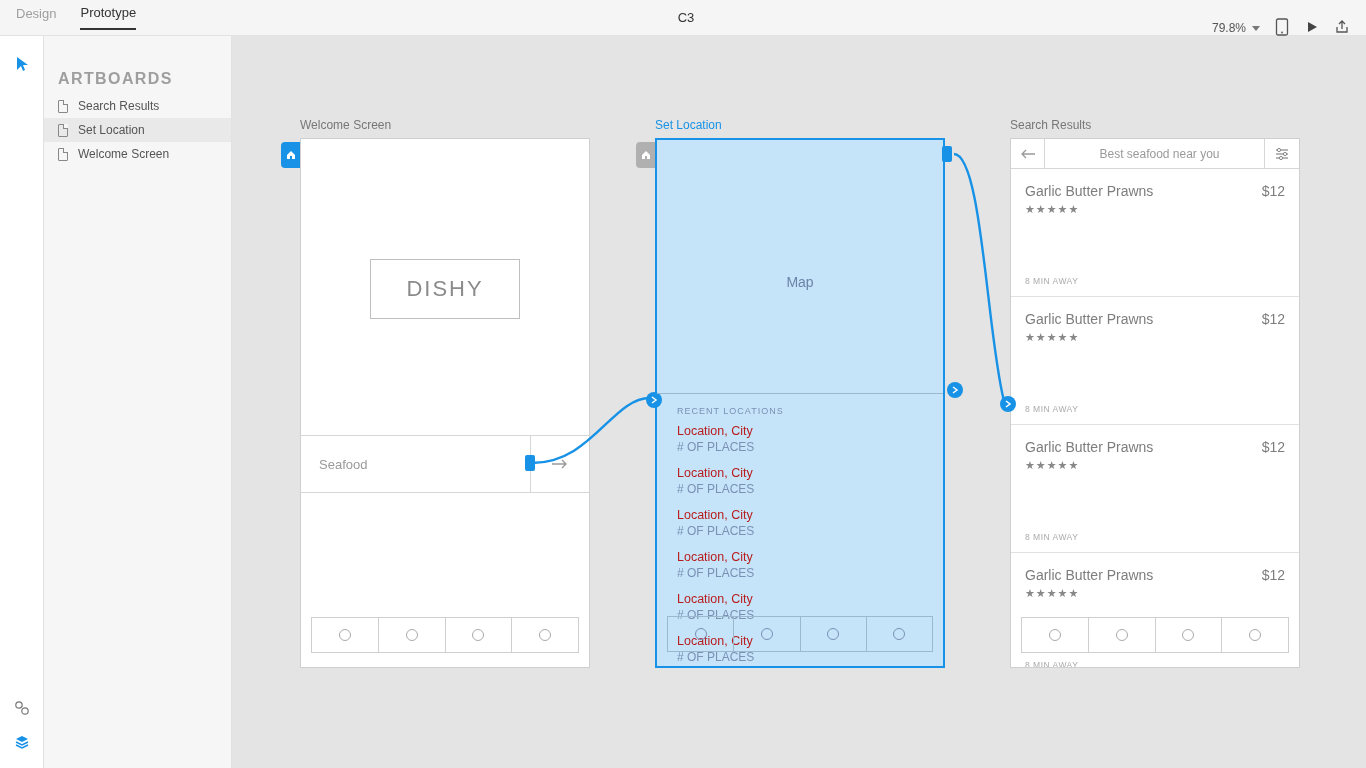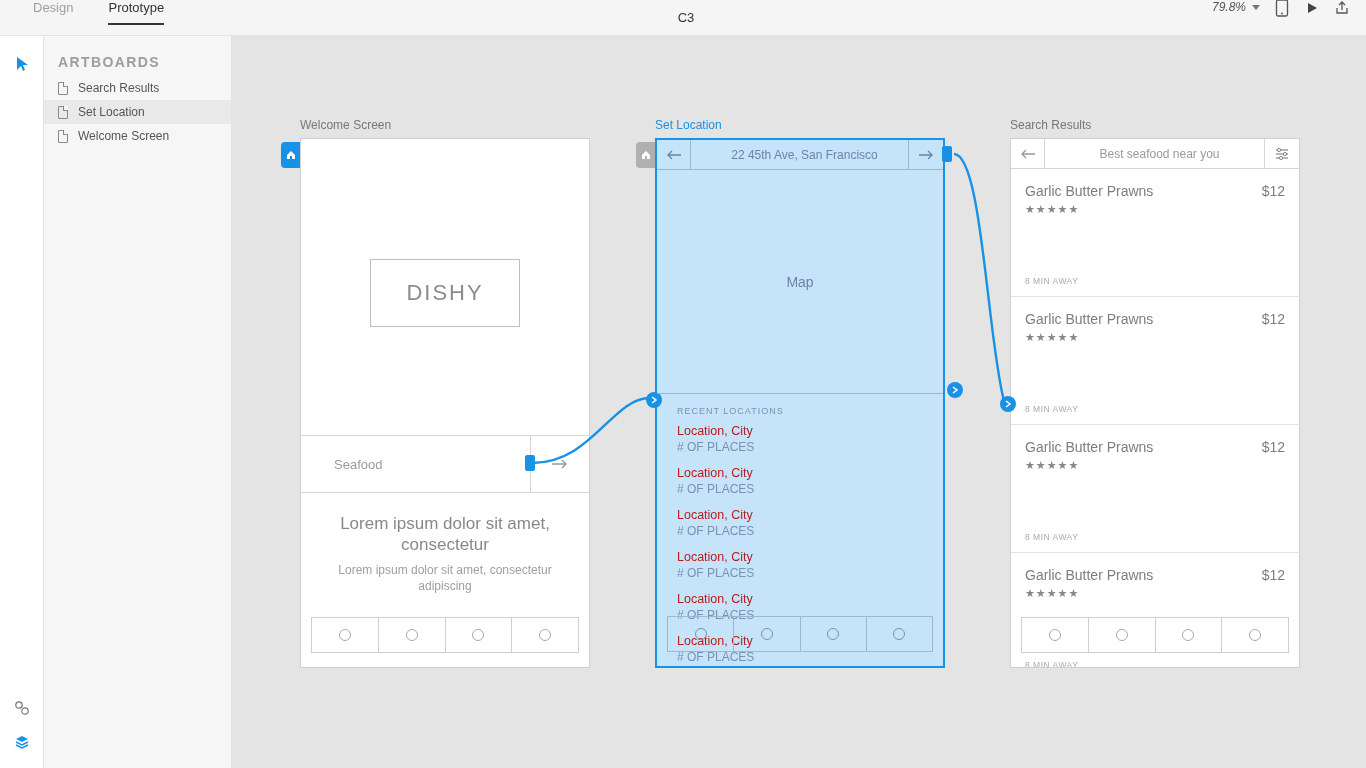--- a/index.html
+++ b/index.html
@@ -10,7 +10,7 @@
     background:#f5f5f5; border-bottom:1px solid #e2e2e2;
     display:flex; align-items:center;
   }
-  .tabs { display:flex; gap:35px; padding:0 33px; height:100%; align-items:flex-start; }
+  .tabs { display:flex; gap:24px; padding:0 16px; height:100%; align-items:center; }
   .tab { font-size:13px; color:#9e9e9e; padding-bottom:8px; cursor:pointer; }
   .tab.active { color:#333; border-bottom:2px solid #333; }
   .doc-title { position:absolute; left:6px; right:0; text-align:center; font-size:13px; color:#333; pointer-events:none; line-height:36px;}

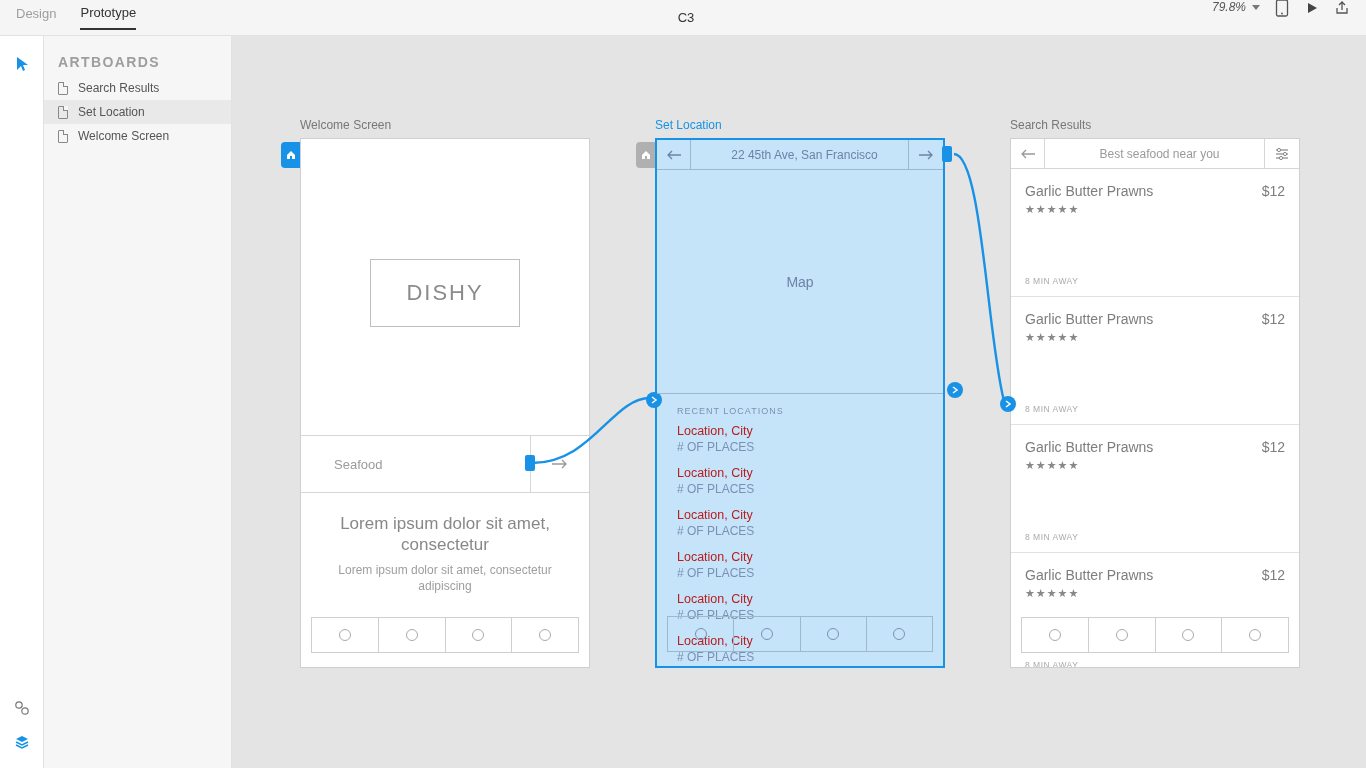--- a/index.html
+++ b/index.html
@@ -14,7 +14,7 @@
   .tab { font-size:13px; color:#9e9e9e; padding-bottom:8px; cursor:pointer; }
   .tab.active { color:#333; border-bottom:2px solid #333; }
   .doc-title { position:absolute; left:6px; right:0; text-align:center; font-size:13px; color:#333; pointer-events:none; line-height:36px;}
-  .top-right { margin-left:auto; display:flex; align-items:flex-start; gap:14px; padding-right:16px; height:100%;font-style:italic; }
+  .top-right { margin-left:auto; display:flex; align-items:flex-end; gap:14px; padding-right:16px; height:100%; }
   .zoom { font-size:12px; color:#555; display:flex; align-items:center; gap:6px;}
   .chev-down { width:0;height:0;border-left:4px solid transparent;border-right:4px solid transparent;border-top:5px solid #777; }
   .ico { width:16px; height:16px; display:flex; align-items:center; justify-content:center; }

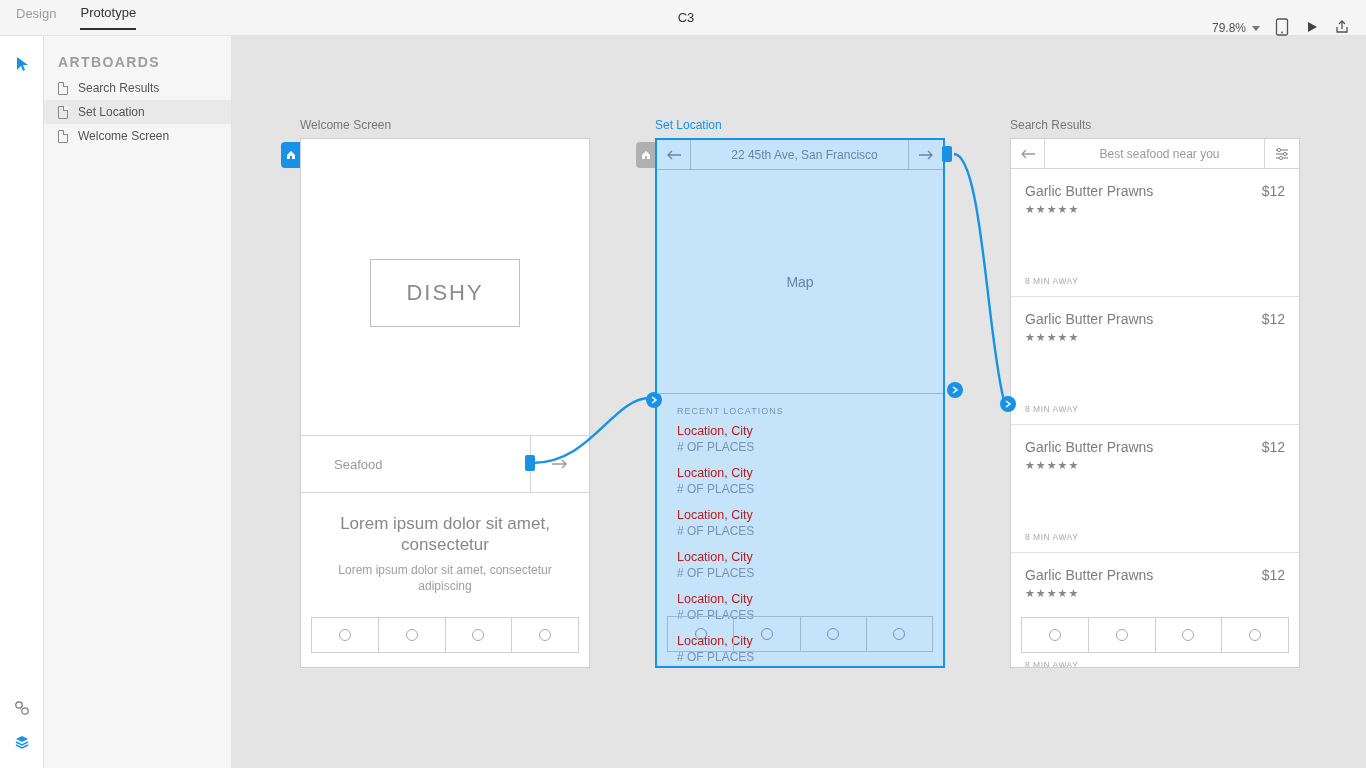--- a/index.html
+++ b/index.html
@@ -32,7 +32,7 @@
     background:#f6f6f6; border-right:1px solid #e2e2e2;
     padding-top:12px;
   }
-  .sb-title { font-size:14px; letter-spacing:1.4px; color:#9e9e9e; padding:6px 14px 6px 14px; font-weight:600;}
+  .sb-title { font-size:16px; letter-spacing:1.4px; color:#9e9e9e; padding:6px 14px 6px 14px; font-weight:600;margin-top:16px;}
   .sb-item { display:flex; align-items:center; gap:10px; font-size:12px; color:#555; padding:5px 14px; cursor:pointer;}
   .sb-item.selected { background:#e9e9e9; }
   .artboard-glyph { width:10px; height:13px; border:1.2px solid #888; border-radius:1px; position:relative;}

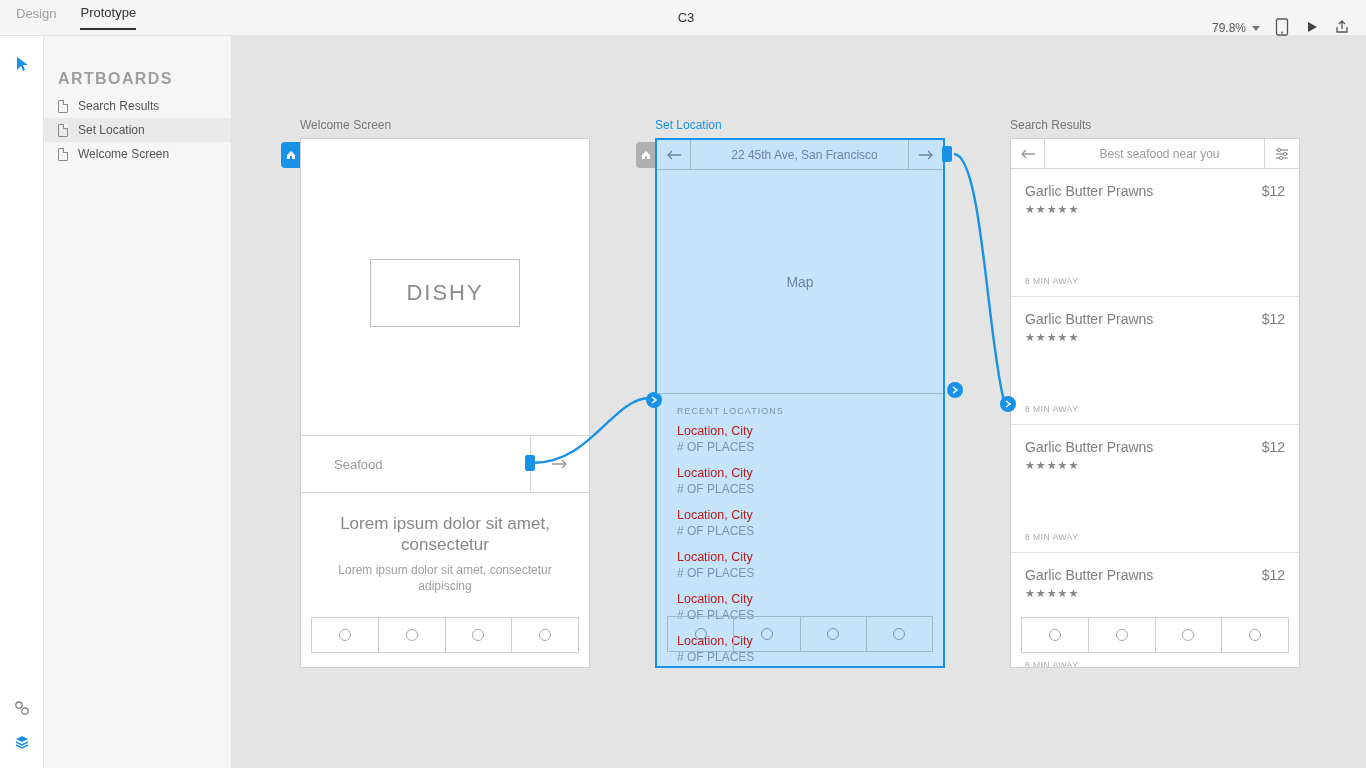--- a/index.html
+++ b/index.html
@@ -236,19 +236,6 @@
   <div class="artboard-wrap" style="left:423px; top:82px;">
     <span class="artboard-label selected">Set Location</span>
     <div id="ab-location" class="artboard selected">
-      <div class="topstrip">
-        <div class="ts-back">
-          <svg width="16" height="10" viewBox="0 0 16 10">
-              <path d="M15 5 H2 M6 1 L2 5 L6 9" fill="none" stroke="#6c82a9" stroke-width="1.3"></path>
-            </svg>
-        </div>
-        <div class="ts-addr">22 45th Ave, San Francisco</div>
-        <div class="ts-go">
-          <svg width="16" height="10" viewBox="0 0 16 10">
-              <path d="M1 5 H14 M10 1 L14 5 L10 9" fill="none" stroke="#6c82a9" stroke-width="1.3"></path>
-            </svg>
-        </div>
-      </div>
       <div class="map">Map</div>
       <div class="recent">
         <div class="recent-title">RECENT LOCATIONS</div>

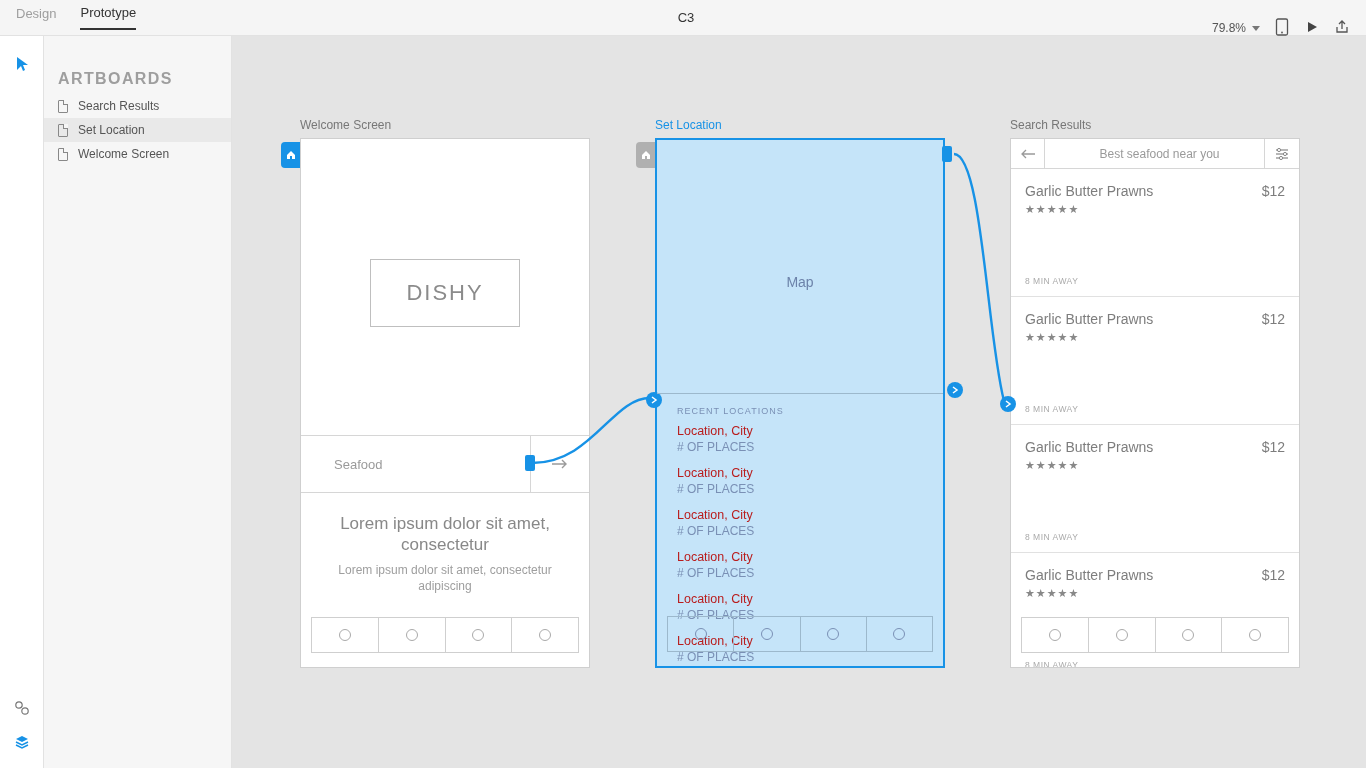--- a/index.html
+++ b/index.html
@@ -50,7 +50,7 @@
   
   #ab-welcome .dishy-box {
     position:absolute; left:50%; top:120px; transform:translateX(-50%);
-    width:150px; height:68px; border:1.5px solid #bfbfbf;
+    width:150px; height:60px; border:1.5px solid #bfbfbf;
     display:flex; align-items:center; justify-content:center;
     font-size:22px; letter-spacing:2px; color:#8b8b8b; font-weight:500;
   }

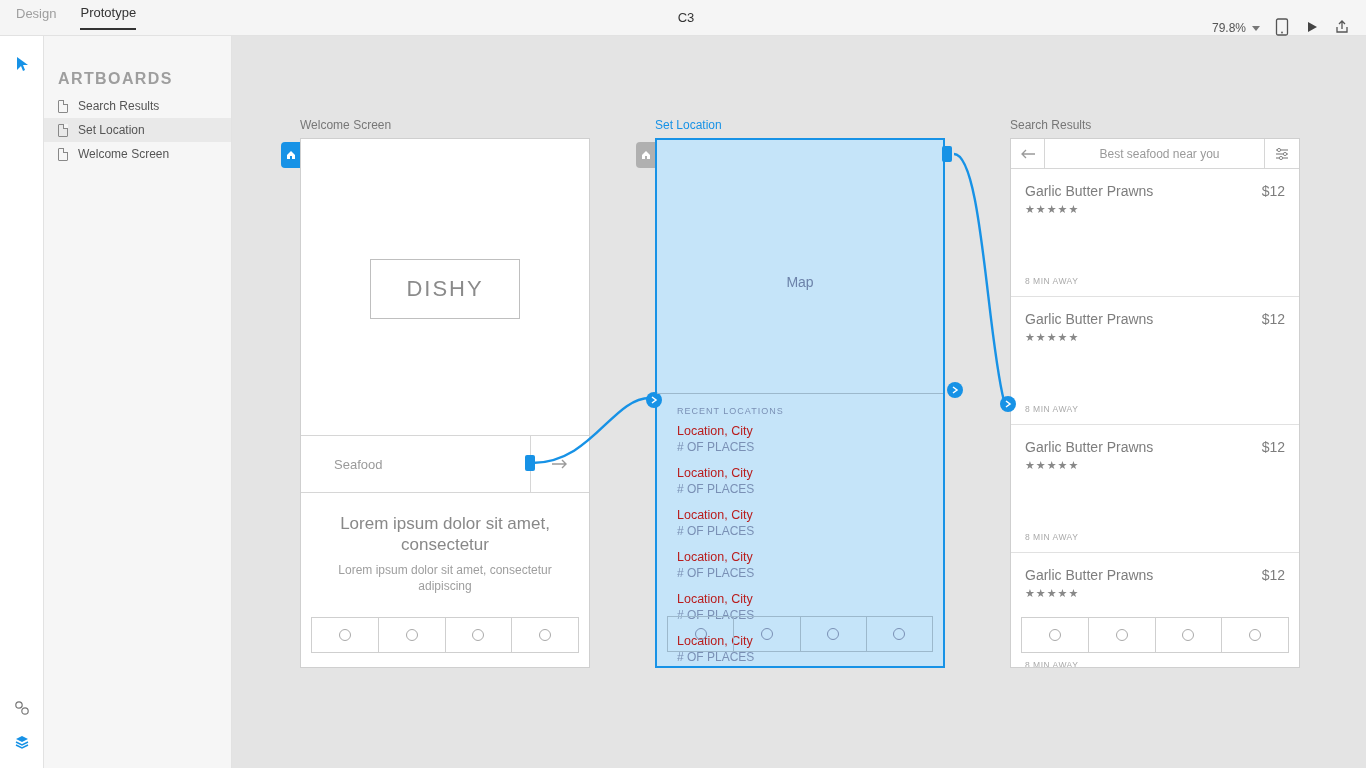--- a/index.html
+++ b/index.html
@@ -58,7 +58,6 @@
     position:absolute; left:0; right:0; top:296px; height:58px;
     border-top:1px solid #d6d6d6; border-bottom:1px solid #d6d6d6;
     display:flex;
-    padding-left:15px;
   }
   #ab-welcome .search-left { flex:1; display:flex; align-items:center; padding-left:18px; font-size:13px; color:#9a9a9a; border-right:1px solid #d6d6d6; }
   #ab-welcome .search-right { width:58px; display:flex; align-items:center; justify-content:center;}

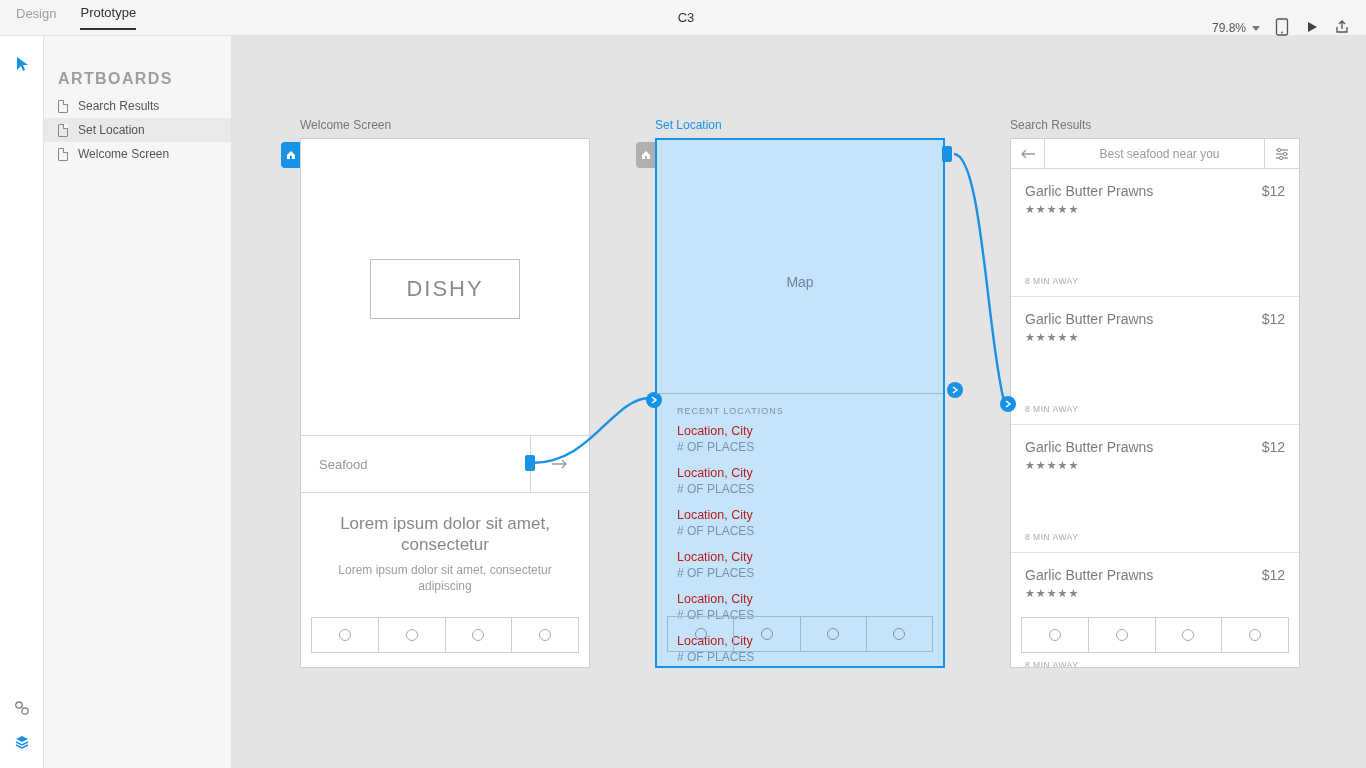--- a/index.html
+++ b/index.html
@@ -211,10 +211,6 @@
             </svg>
         </div>
       </div>
-      <div class="blurb">
-        <div class="h">Lorem ipsum dolor sit amet, consectetur</div>
-        <div class="p">Lorem ipsum dolor sit amet, consectetur adipiscing</div>
-      </div>
       <div class="tabbar">
         <div>
             <span class="dot"></span>

